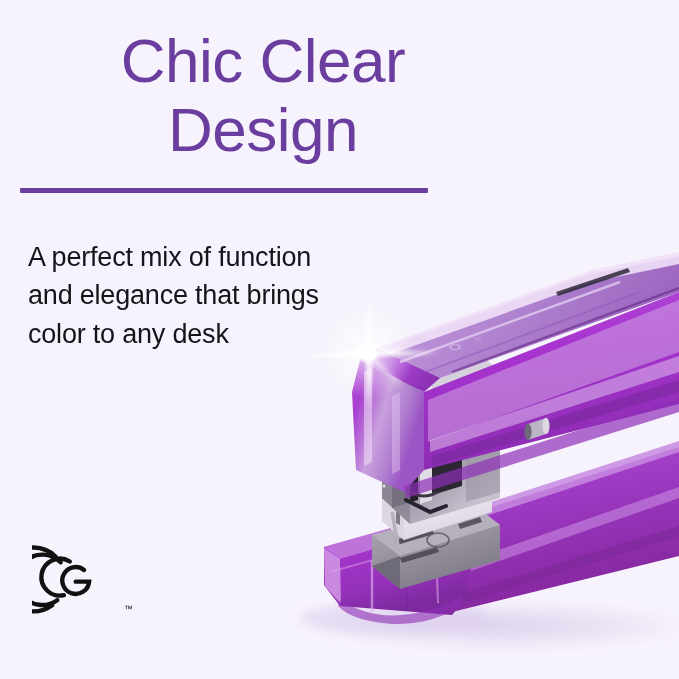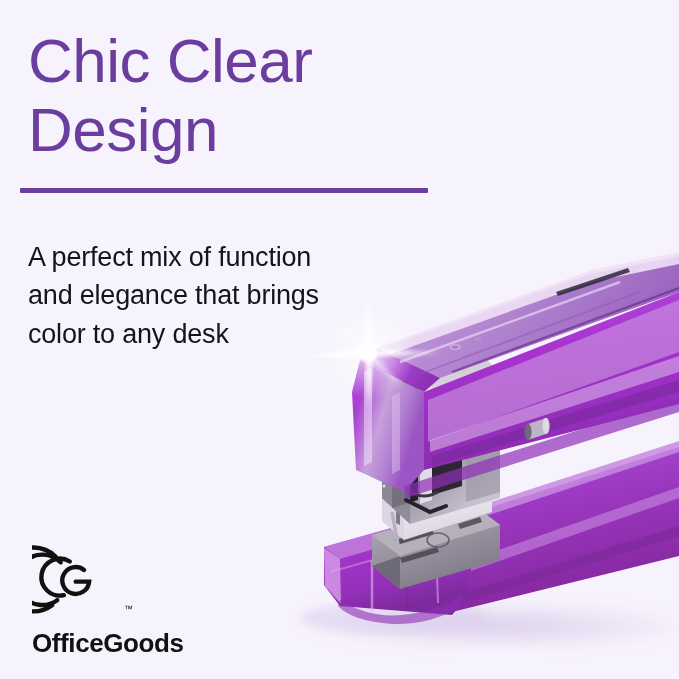--- a/index.html
+++ b/index.html
@@ -27,6 +27,7 @@
     letter-spacing:-0.5px;
     color:#6a3d9e;
     white-space:pre-line;
+    text-align:center;
   }
   .divider{
     position:absolute;

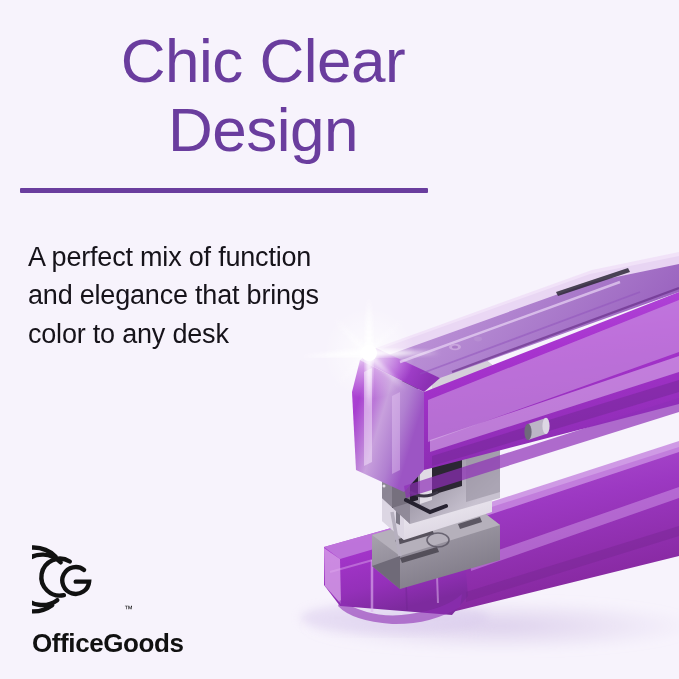--- a/index.html
+++ b/index.html
@@ -302,7 +302,6 @@
       </g>
     </svg>
     <div class="logo-tm">™</div>
-    <div class="logo-word">OfficeGoods</div>
   </div>
 
 </div>

